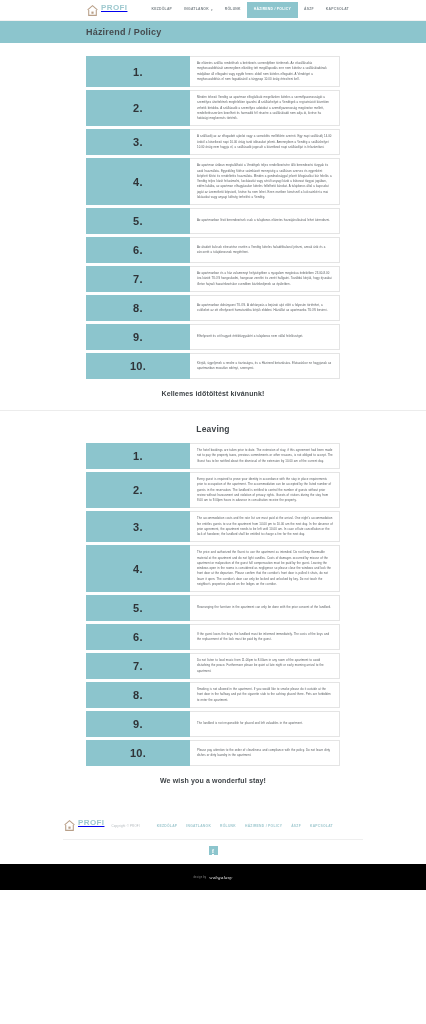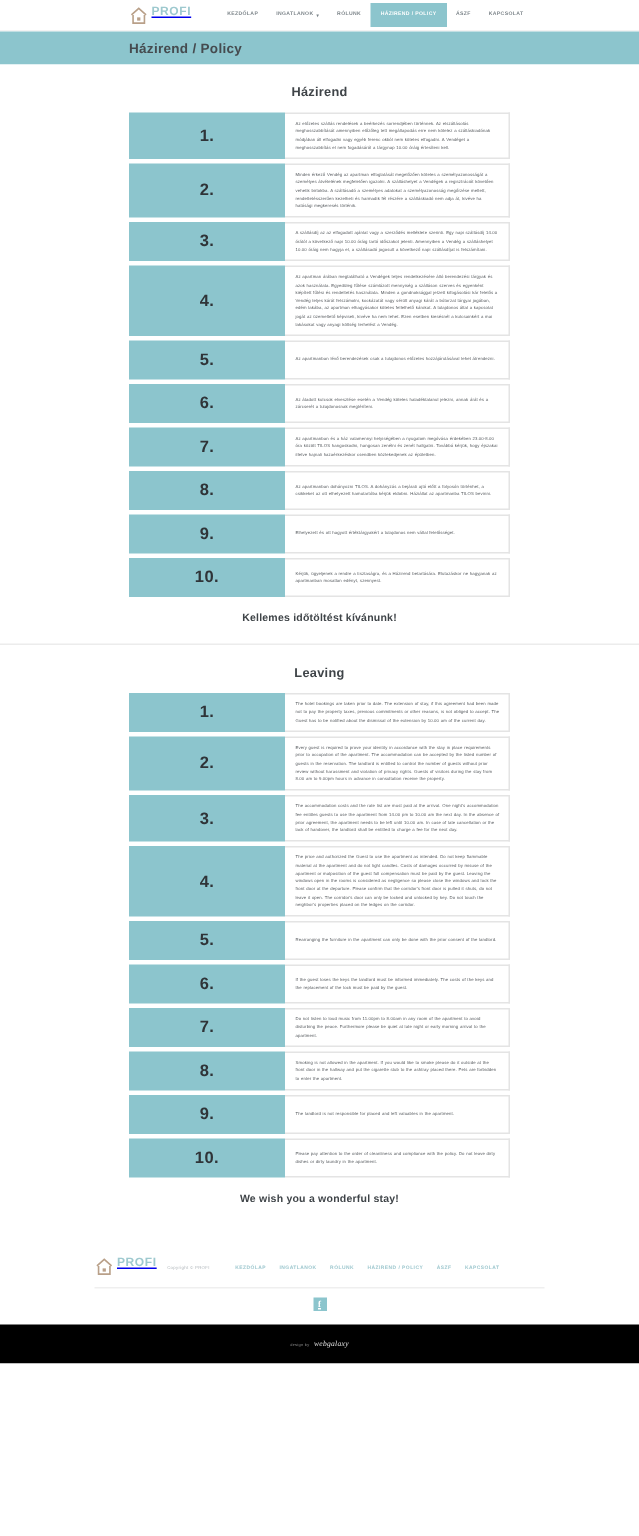--- a/index.html
+++ b/index.html
@@ -251,7 +251,6 @@
 <main class="content">
 
   <section class="section">
-    <h2 class="section-heading">Házirend</h2>
     <div class="rule-list">
       <div class="rule-row">
         <div class="rule-num">1.</div>

